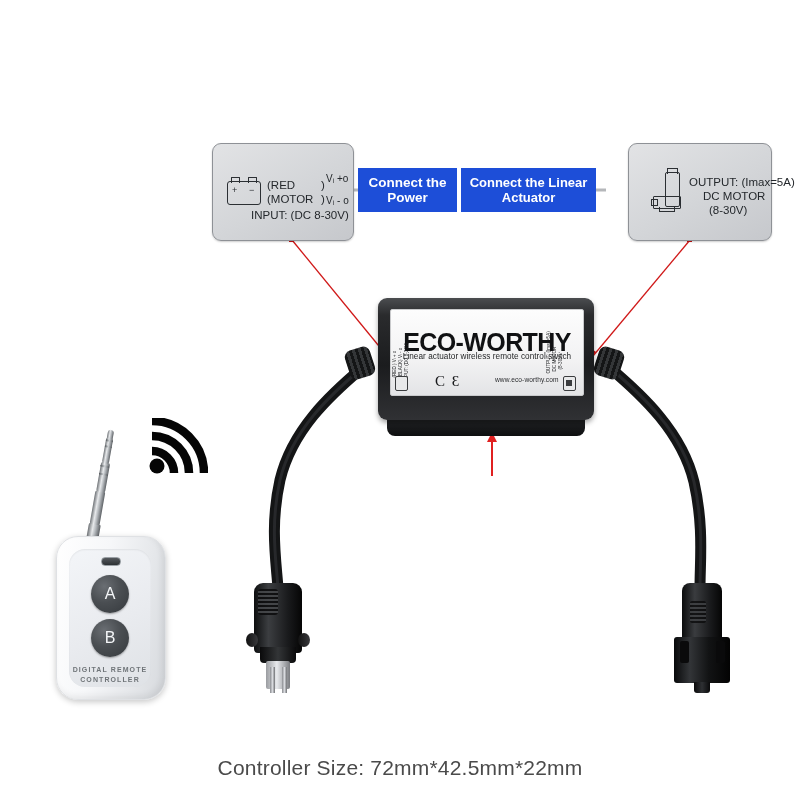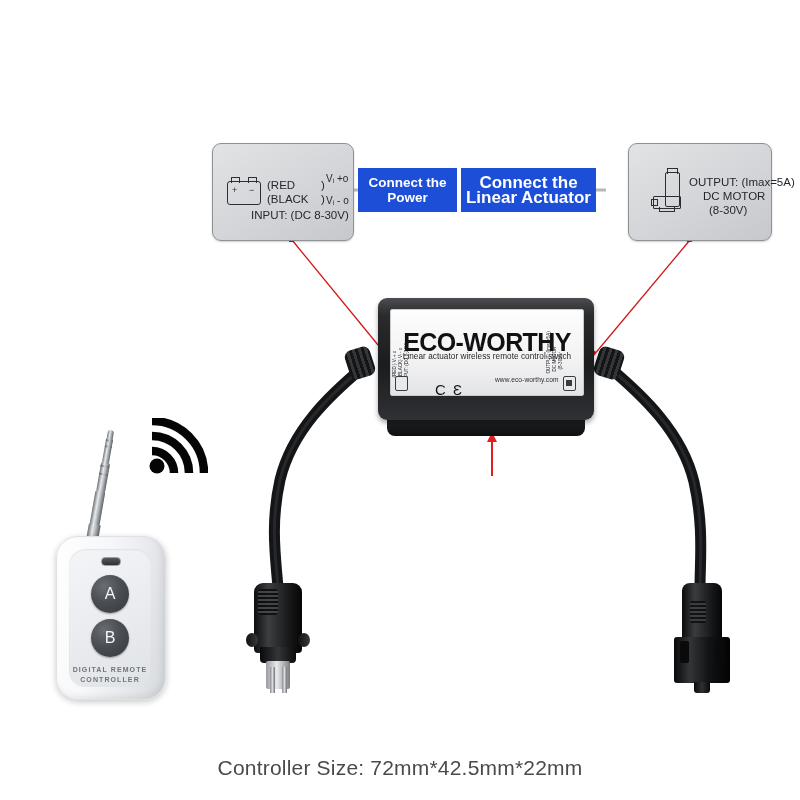--- a/index.html
+++ b/index.html
@@ -105,7 +105,7 @@
     line-height:15px;
   }
   .rb-power{left:358px;top:168px;width:99px;height:44px;font-size:13.5px;}
-  .rb-actuator{left:461px;top:168px;width:135px;height:44px;font-size:17px;}
+  .rb-actuator{left:461px;top:168px;width:135px;height:44px;font-size:13px;}
   .rb-receiver{left:383px;top:476px;width:219px;height:28px;font-size:16px;}
 
   

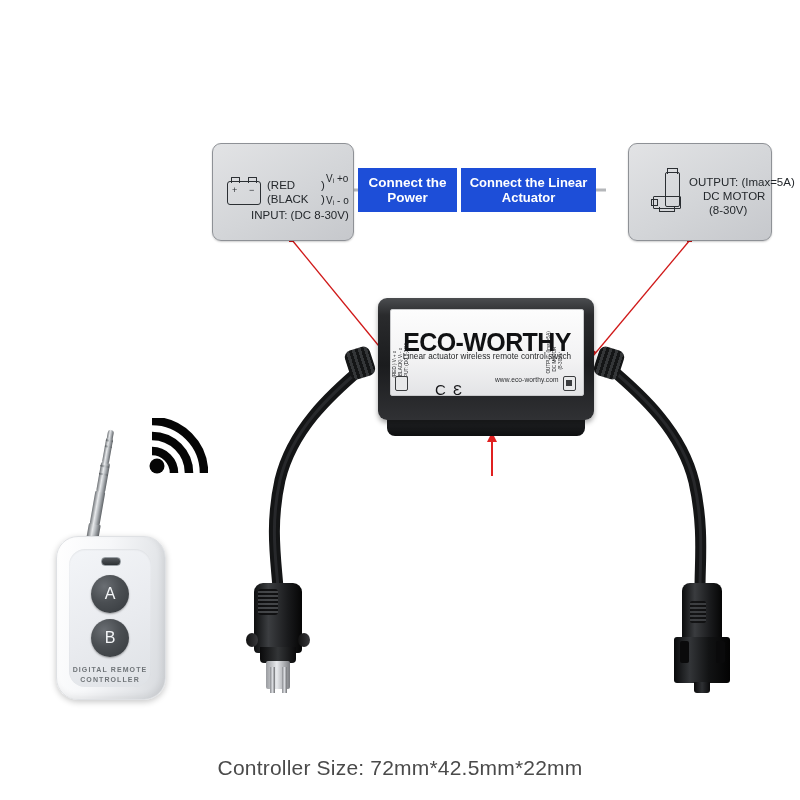--- a/index.html
+++ b/index.html
@@ -333,7 +333,7 @@
           <div class="sym m">−</div>
       </div>
       <div class="spec-text lbl-red">(RED</div>
-      <div class="spec-text lbl-black">(BLACK</div>
+      <div class="spec-text lbl-black">(MOTOR</div>
       <div class="spec-text" style="left:108px;top:34px;">)</div>
       <div class="spec-text" style="left:108px;top:48px;">)</div>
       <div class="spec-text lbl-vi1">Vᵢ +o</div>

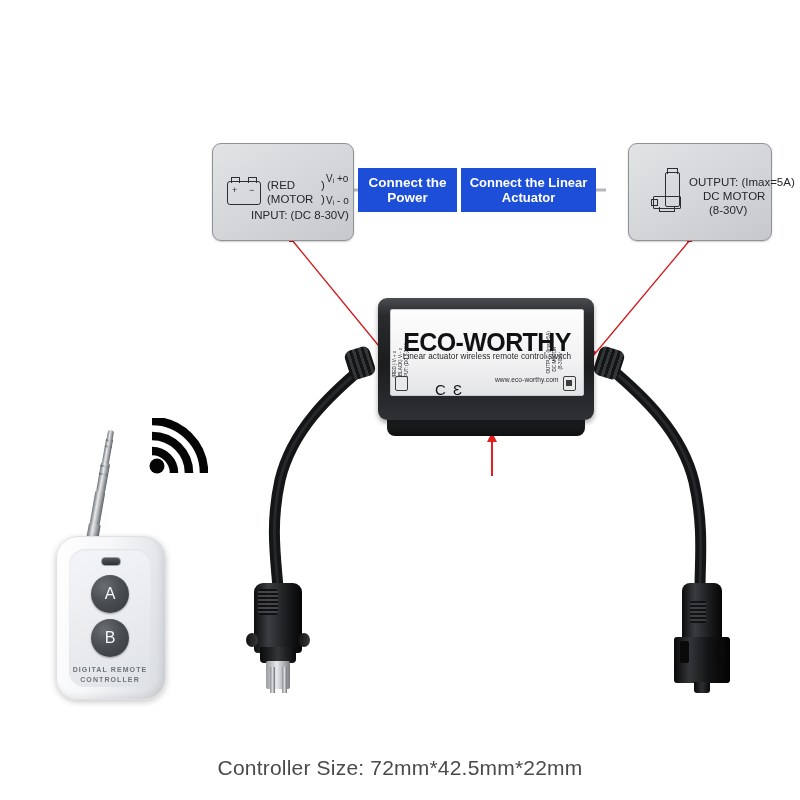--- a/index.html
+++ b/index.html
@@ -139,8 +139,8 @@
     font-size:8.2px;color:#1e2022;letter-spacing:0.05px;white-space:nowrap;
   }
   .ce{
-    position:absolute;left:44px;top:71px;font-size:15px;color:#17181a;
-    font-family:Liberation Sans, sans-serif;letter-spacing:1.5px;
+    position:absolute;left:44px;top:63px;font-size:15px;color:#17181a;
+    font-family:Liberation Serif, serif;letter-spacing:1.5px;
   }
   .site{
     position:absolute;left:104px;top:66px;font-size:6.6px;color:#2b2d2f;

